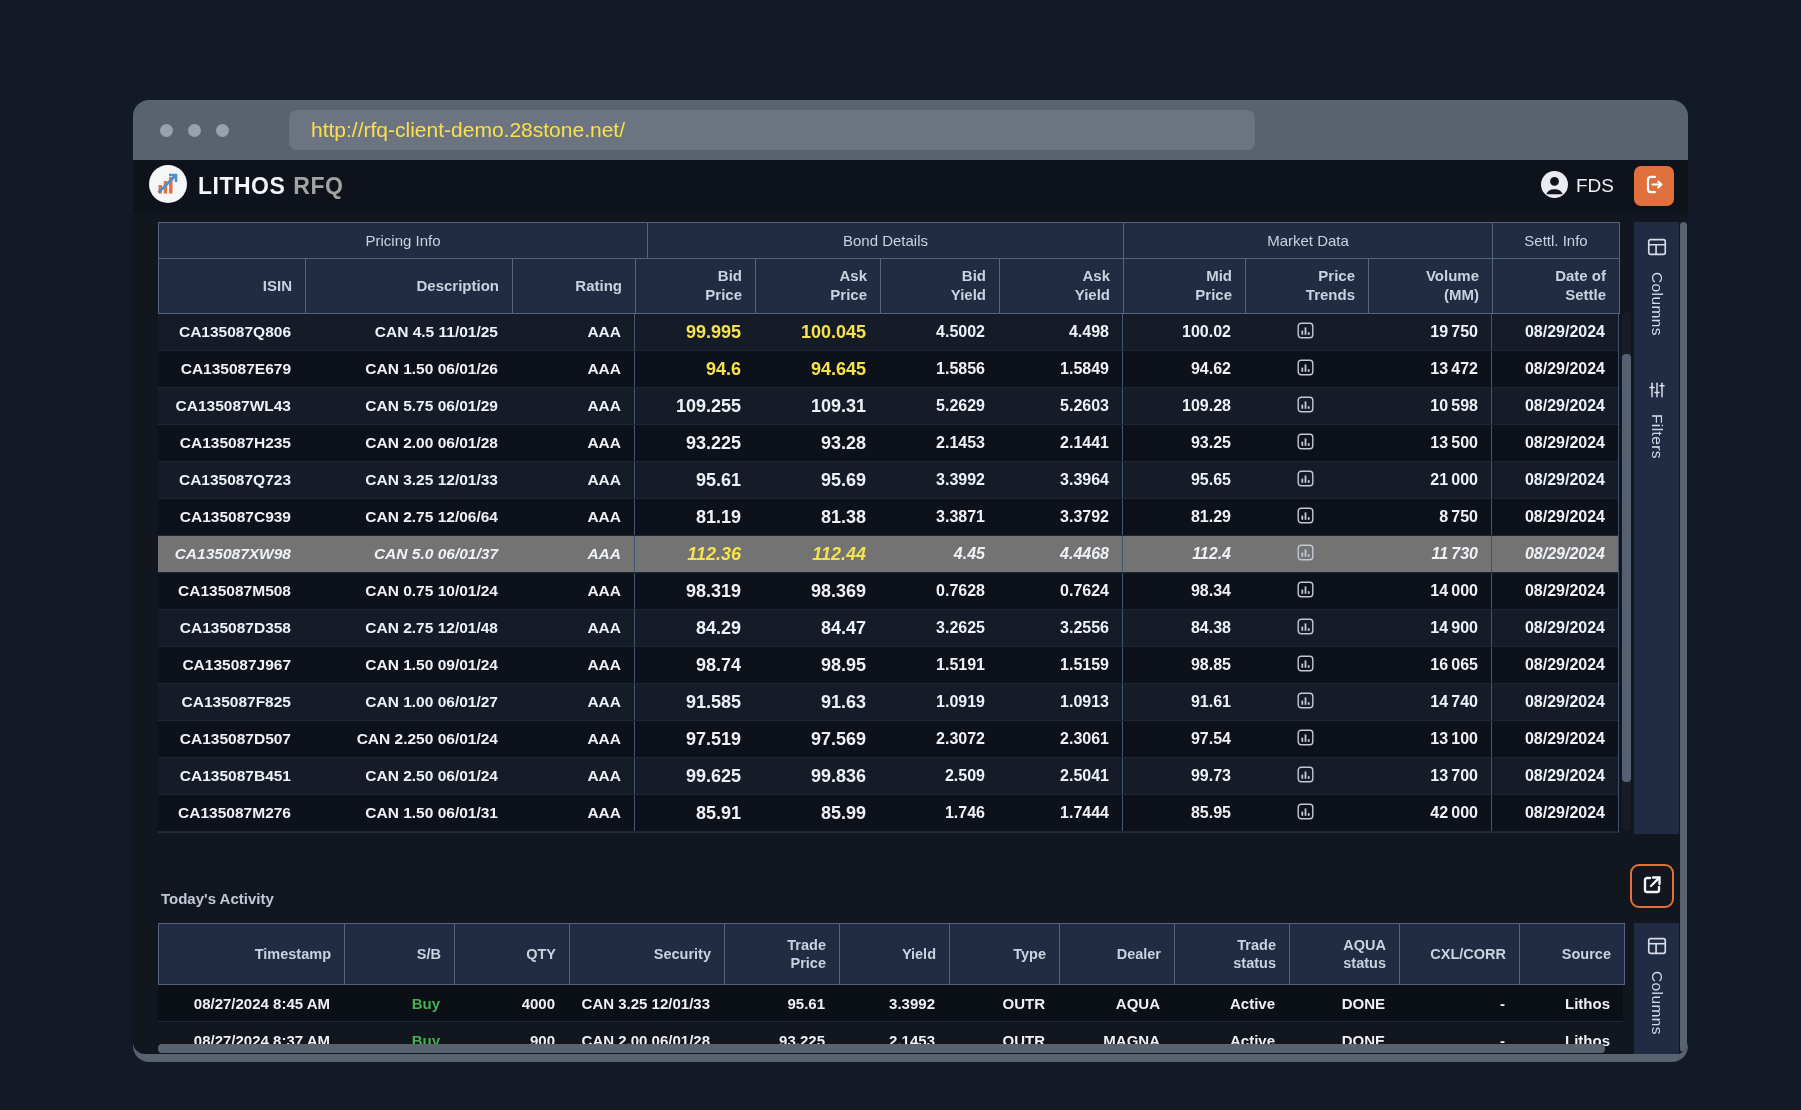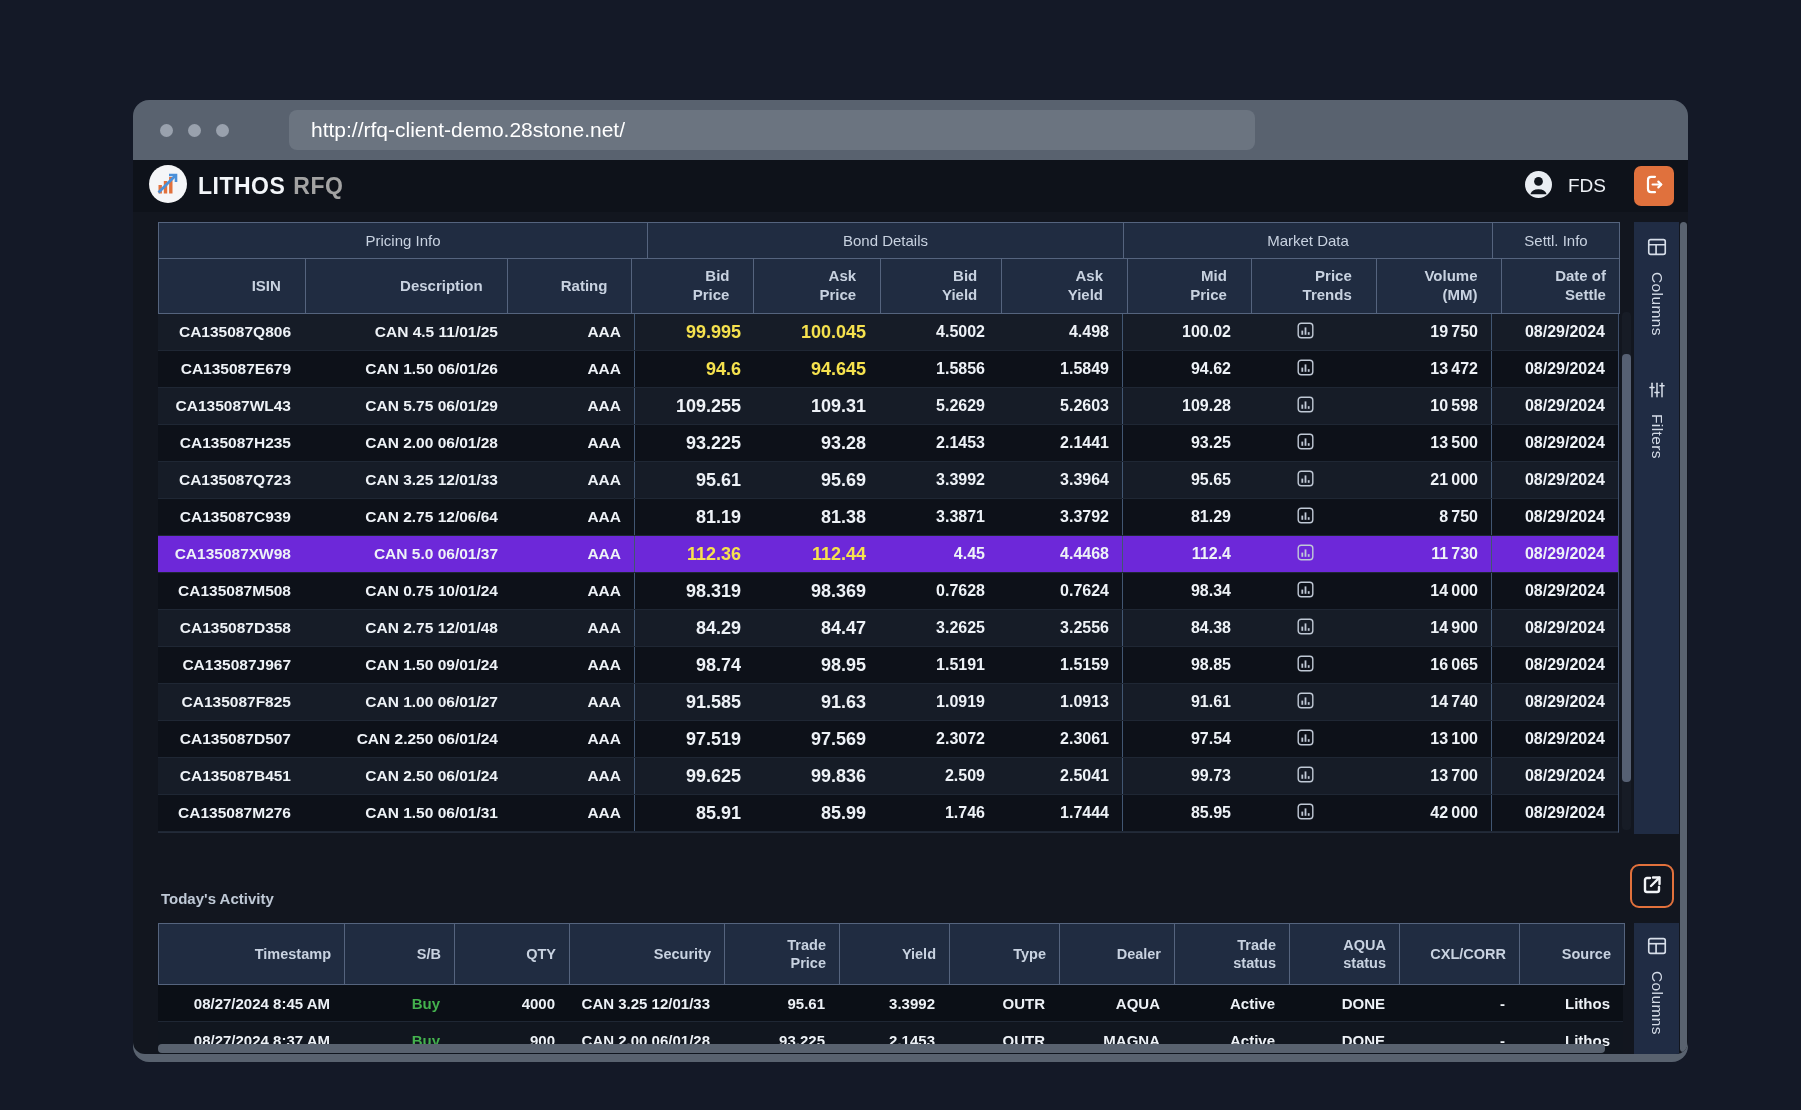--- a/index.html
+++ b/index.html
@@ -18,7 +18,7 @@
   .dot{ width:13px; height:13px; border-radius:50%; background:#99a1ad; }
   .url-field{ margin-left:60px; width:966px; height:40px; background:#6b7480;
     border-radius:8px; display:flex; align-items:center; padding-left:22px;
-    color:#ffffff; font-size:21px; font-weight:400; }
+    color:#fde047; font-size:21px; font-weight:400; }
   
   .app{ position:relative; width:1555px; height:894px; background:#12161f;
     border-radius:0 0 12px 12px; overflow:hidden; }

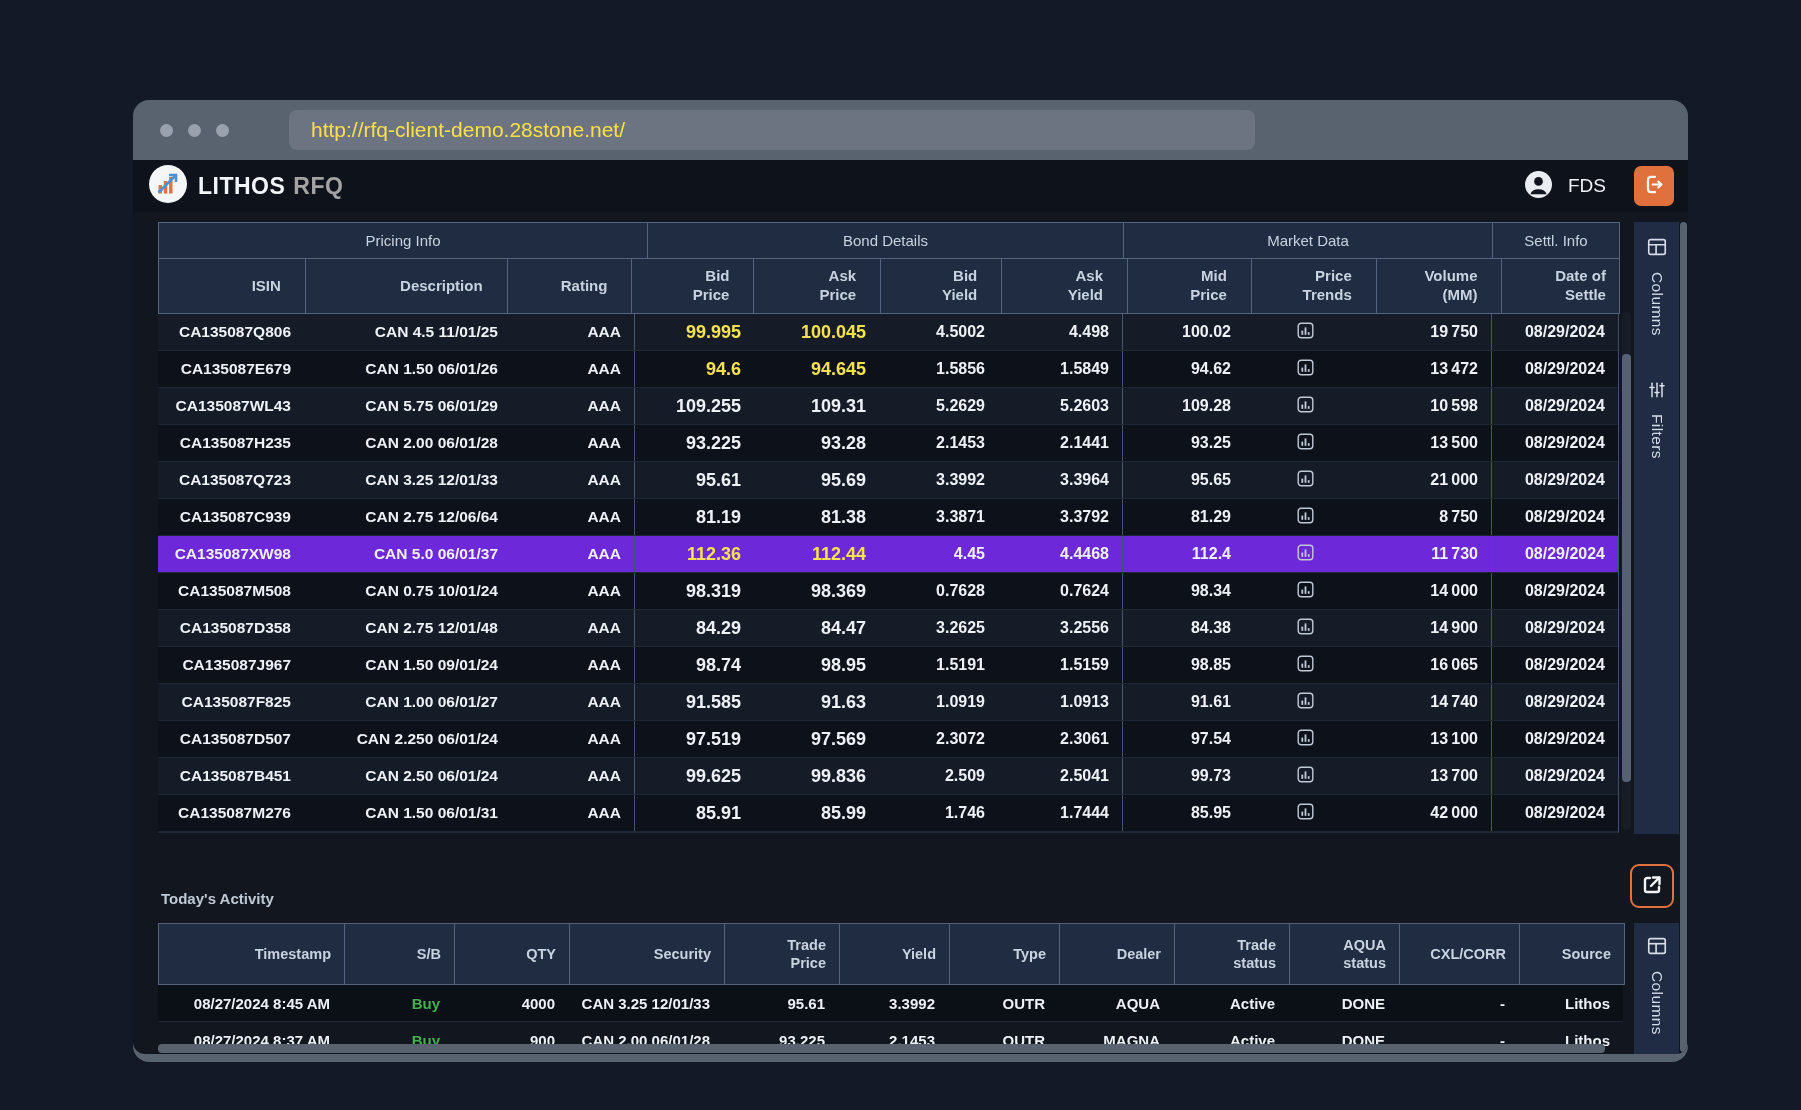--- a/index.html
+++ b/index.html
@@ -27,7 +27,7 @@
   .brand{ display:flex; align-items:center; gap:11px; }
   .brand-name{ color:#f2f5f9; font-size:23px; font-weight:800; letter-spacing:.5px; }
   .brand-suffix{ color:#a3a3a3; font-size:23px; font-weight:800; margin-left:-3px; letter-spacing:.5px;}
-  .header-right{ display:flex; align-items:center; gap:16px; }
+  .header-right{ display:flex; align-items:center; gap:8px; }
   .user-name{ color:#eef1f6; font-size:19px; font-weight:500; margin-right:12px; }
   .logout-btn{ width:40px; height:40px; background:#e0713d; border:none; border-radius:7px;
     display:flex; align-items:center; justify-content:center; cursor:pointer; }

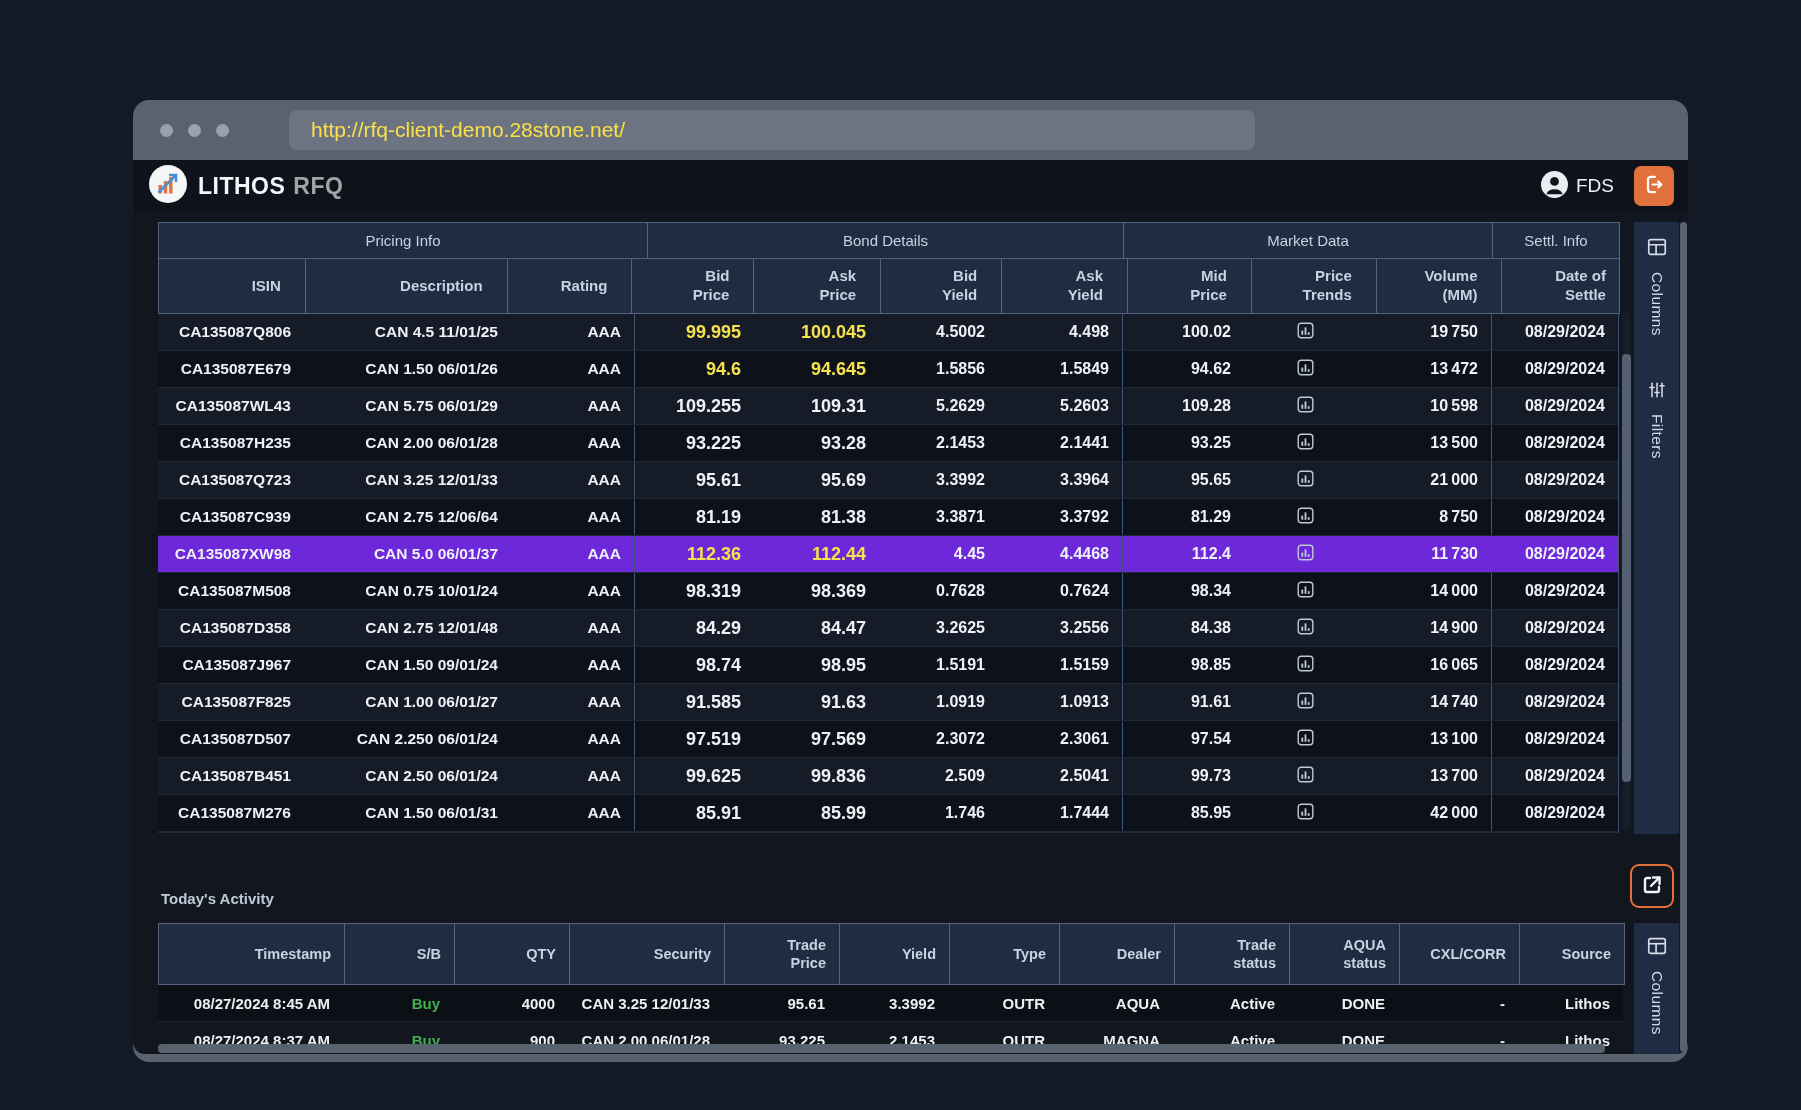--- a/index.html
+++ b/index.html
@@ -39,7 +39,7 @@
     color:#c8d2e0; font-size:15px; font-weight:500; }
   .g-cell + .g-cell{ border-left:1px solid #55647e; }
   .g0{ width:476px; } .g1{ width:488px; } .g2{ width:369px; } .g3{ width:127px; }
-  .h-row{ display:flex; height:54px;gap:11px; }
+  .h-row{ display:flex; height:54px; }
   .bh{ display:flex; align-items:center; justify-content:flex-end; text-align:right;
     padding-right:13px; color:#c8d2e0; font-size:15px; font-weight:700;
     white-space:pre-line; line-height:1.25; }

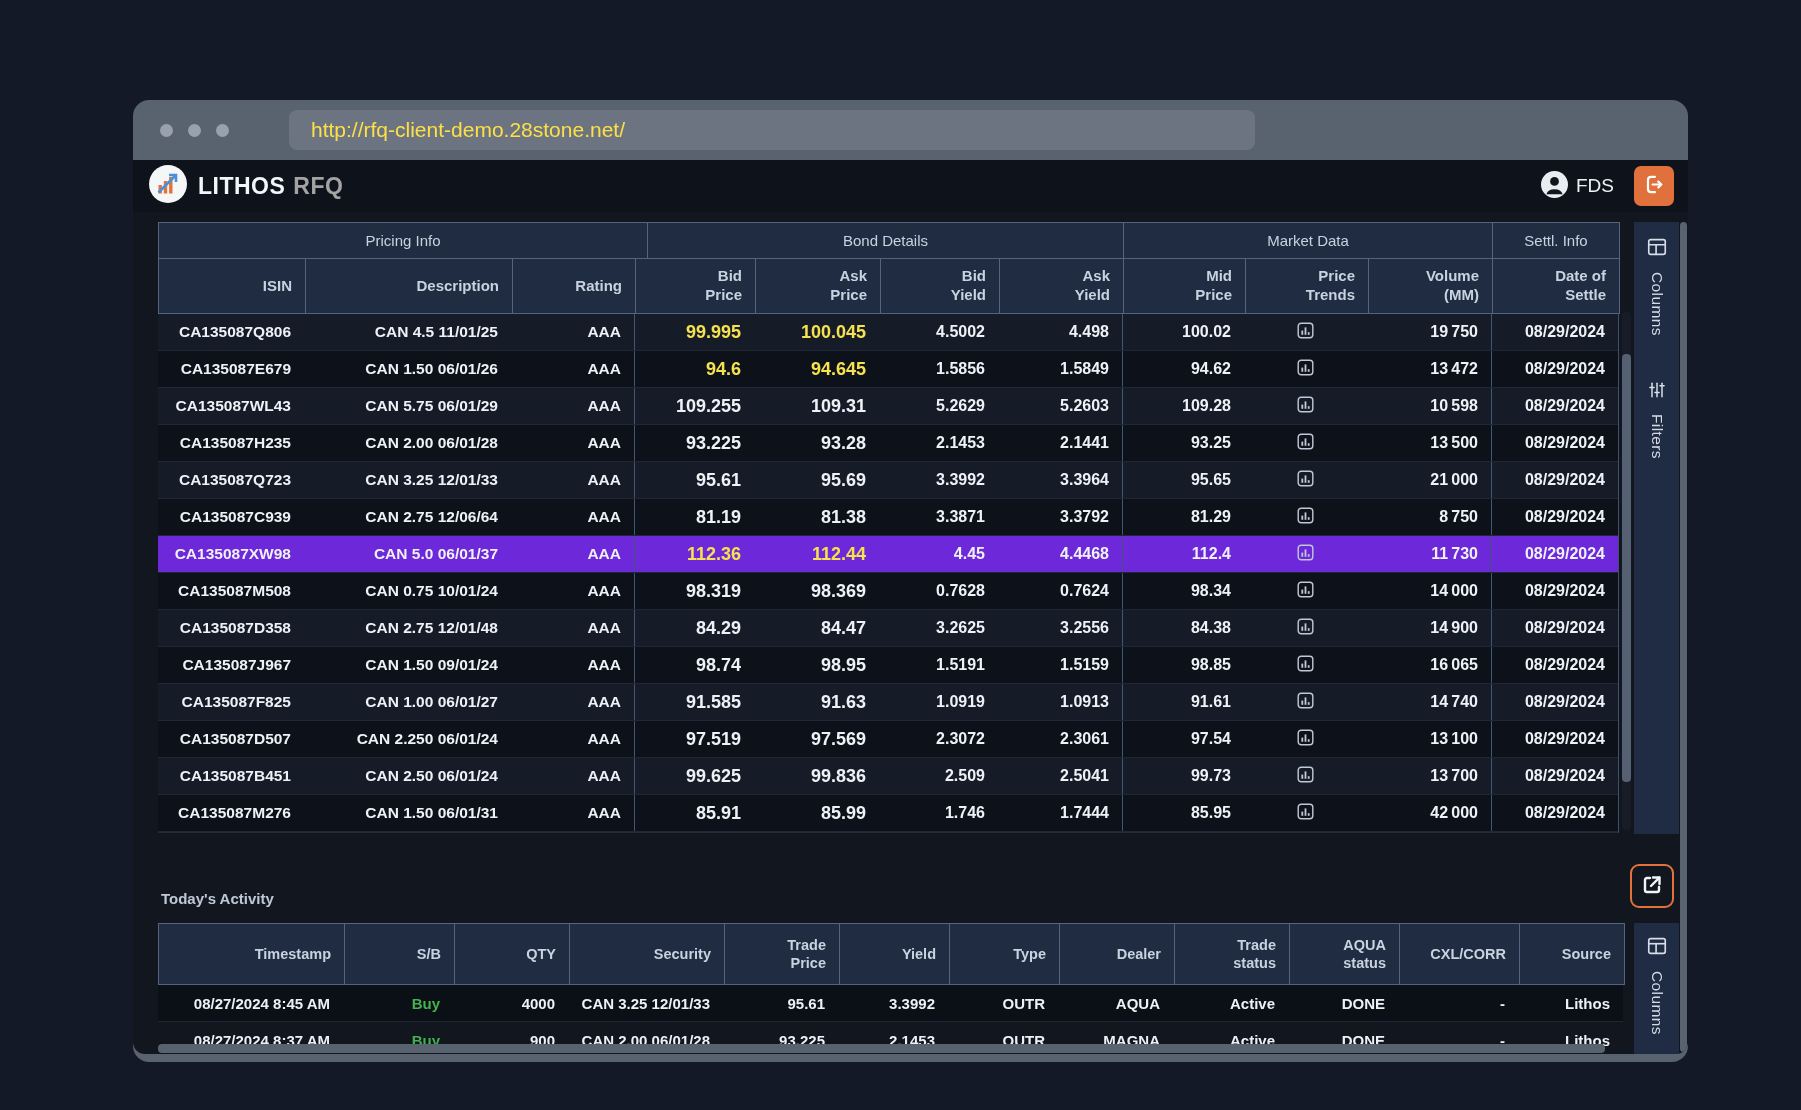--- a/index.html
+++ b/index.html
@@ -51,7 +51,7 @@
   .t-row{ display:flex; height:37px; align-items:stretch; border-bottom:1px solid #1f2734; }
   .t-row:nth-child(even){ background:#0d1119; }
   .t-row:nth-child(odd){ background:#161c27; }
-  .t-row.selected{ background:#6d28d9; }
+  .t-row.selected{ background:#737373;font-style:italic; }
   .bc{ display:flex; align-items:center; justify-content:flex-end; text-align:right;
     padding-right:13px; color:#eef2f7; font-size:16px; font-weight:600; }
   .bc.c0,.bc.c1,.bc.c2{ font-size:15.5px; }

